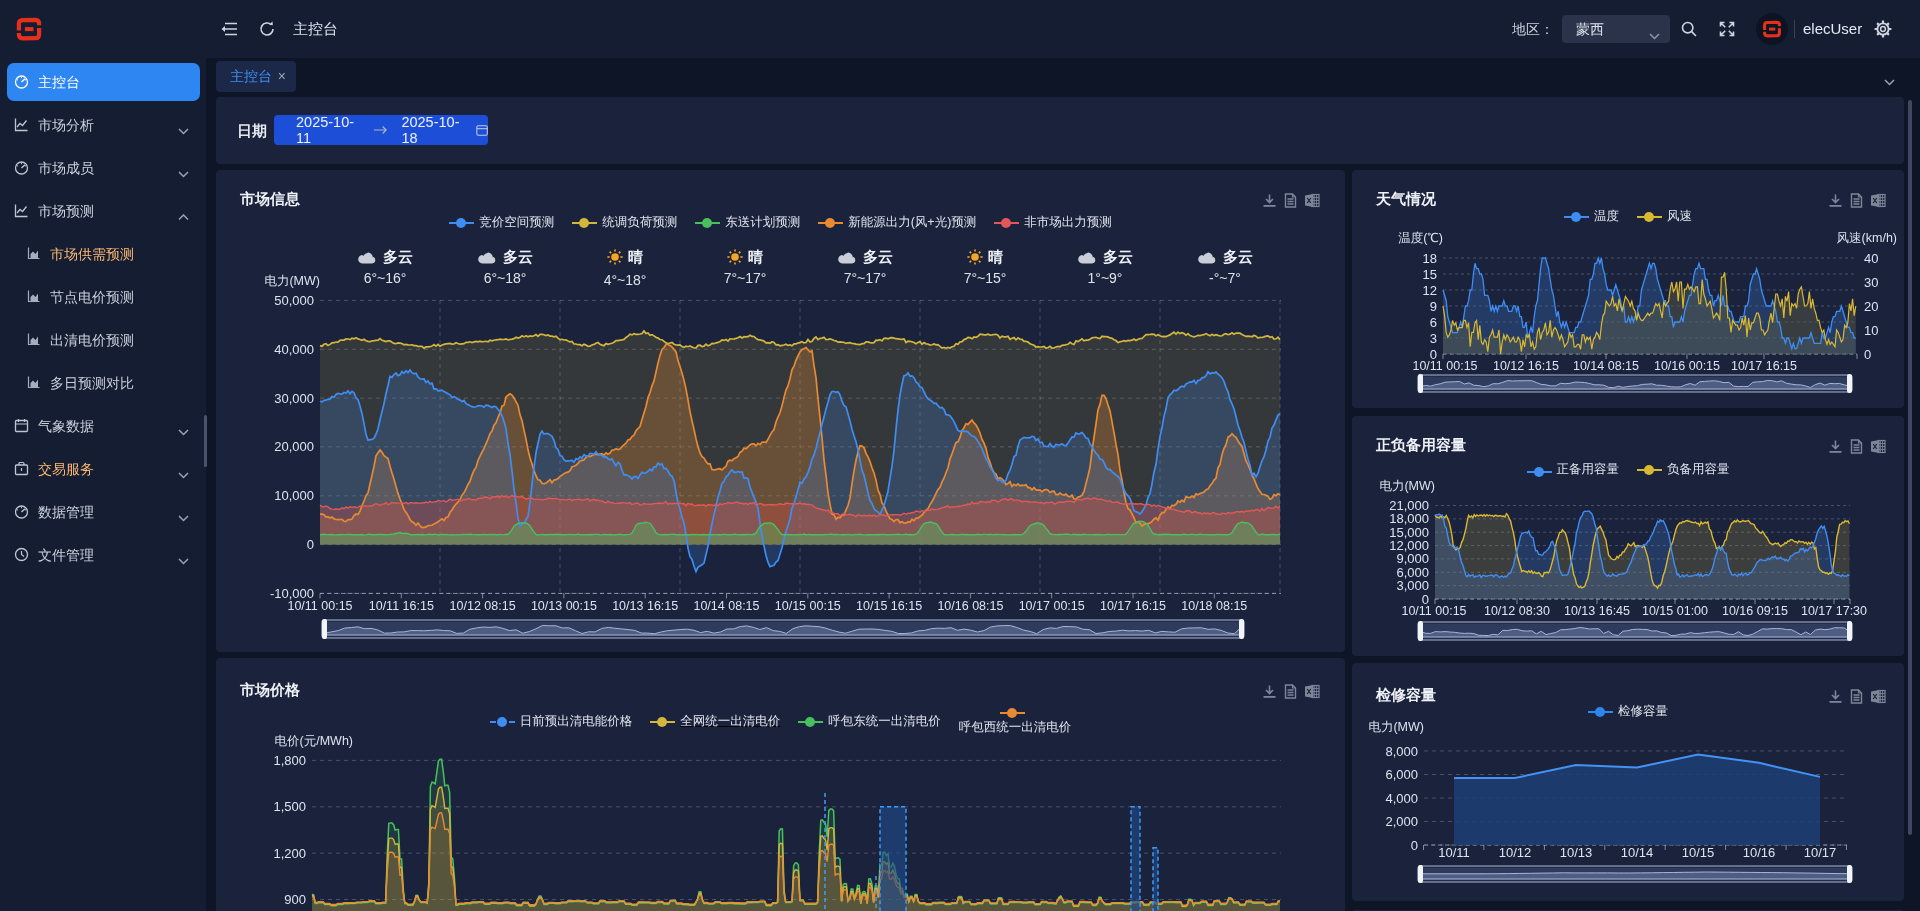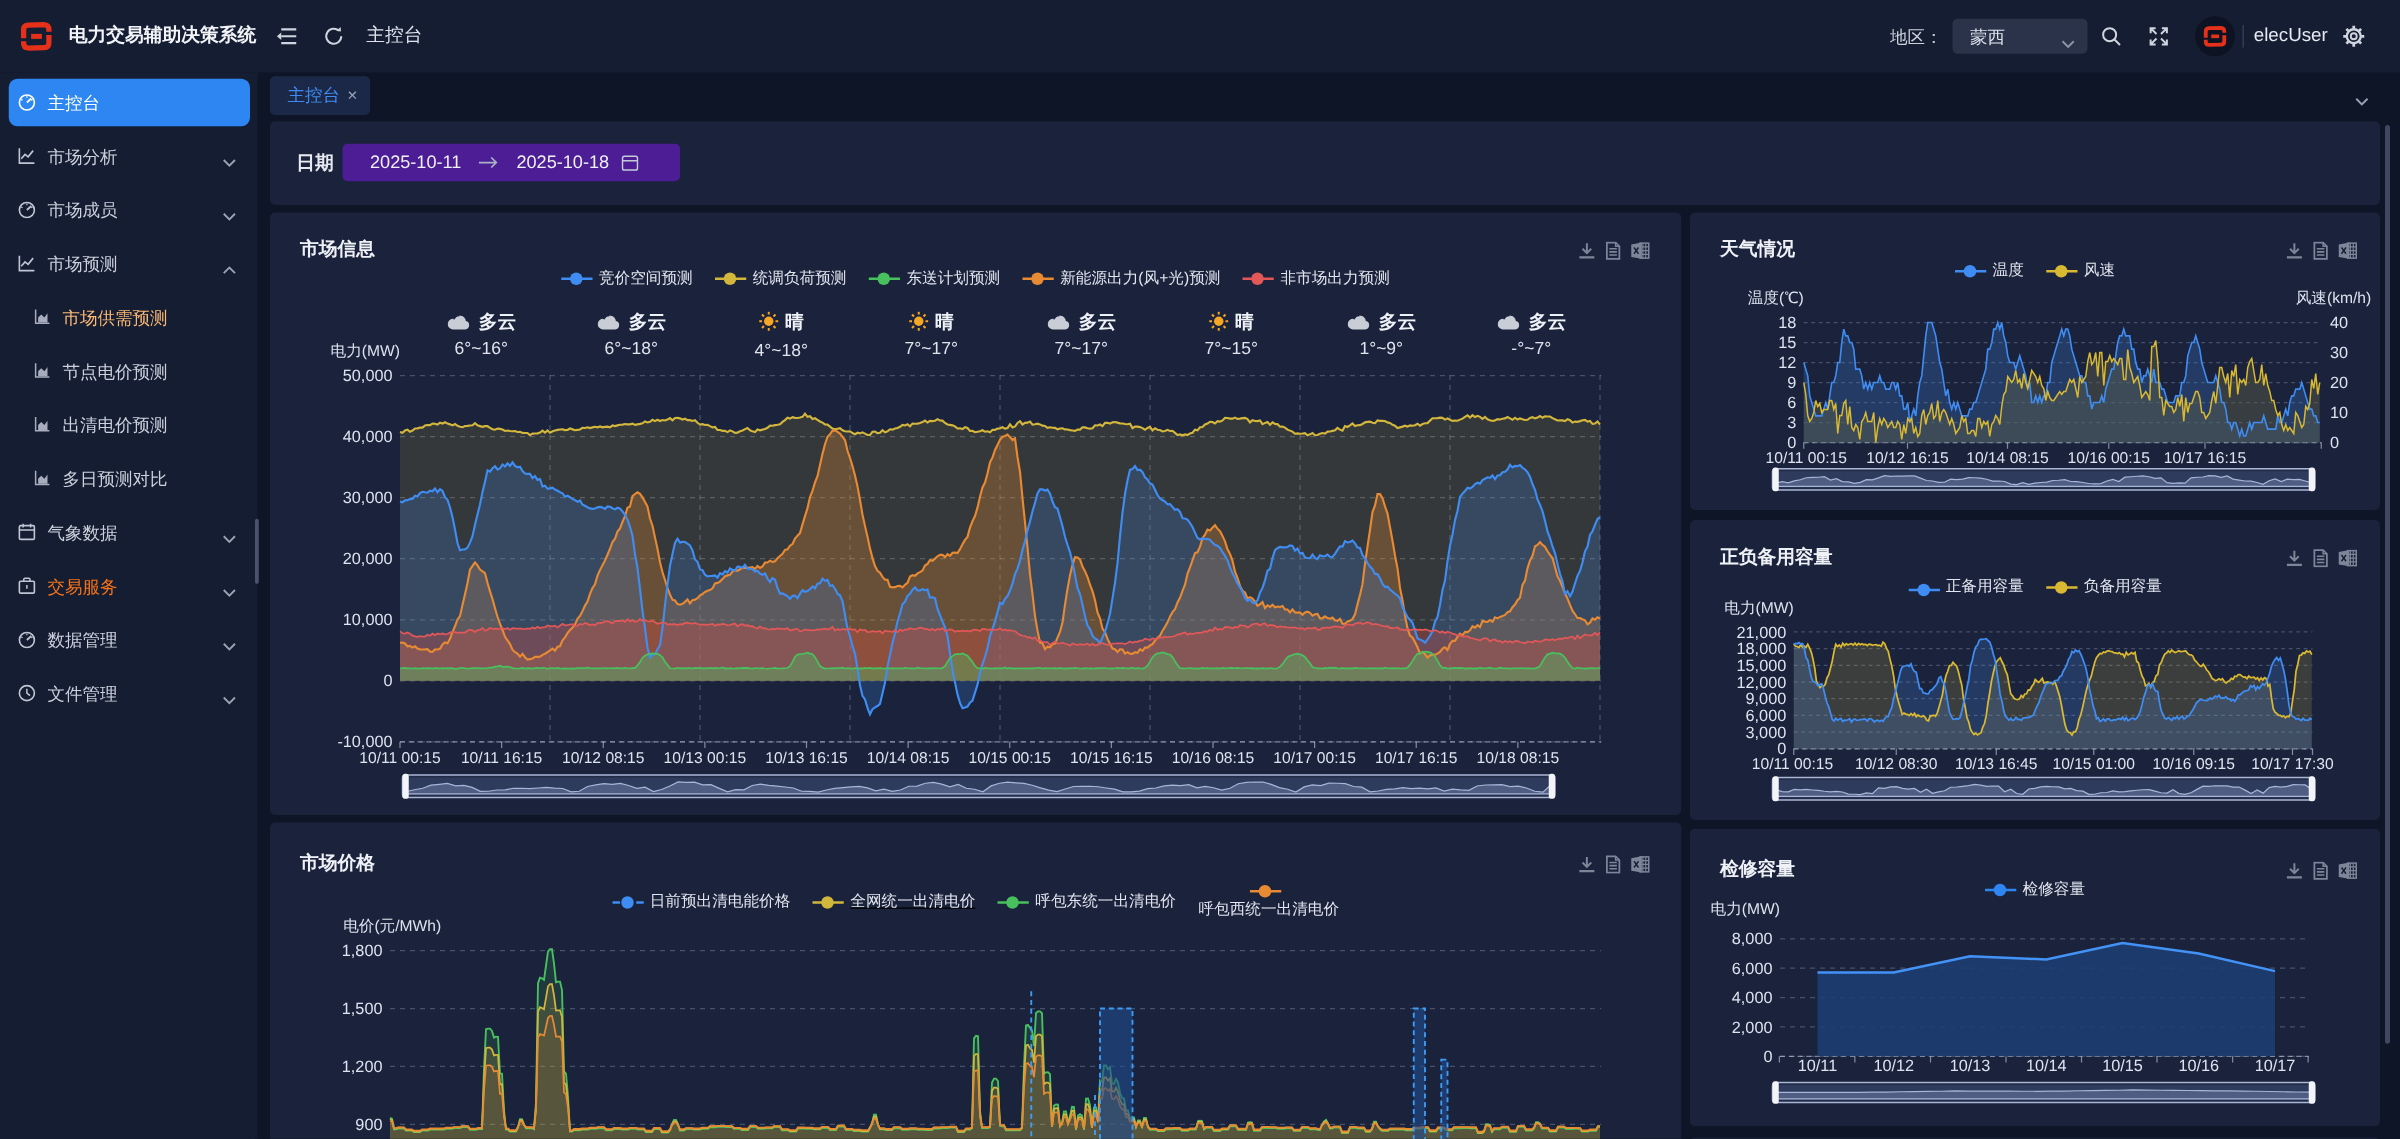--- a/index.html
+++ b/index.html
@@ -13,7 +13,6 @@
         <path d="M25.1 13.9 V20.4 Q25.1 24.0 21.5 24.1 L8.5 24.4 Q4.9 24.2 4.9 20.6 V18.9" fill="none" stroke="#e5311a" stroke-width="4.2"></path>
         <rect x="10.9" y="13.1" width="8.6" height="4.0" fill="#e5311a"></rect>
       </svg></div>
-  <div style="position:absolute;left:55px;top:0;height:58px;line-height:58px;font-size:15px;font-weight:bold;color:#f2f4f8">电力交易辅助决策系统</div>
   <svg style="position:absolute;left:221px;top:22px" width="17" height="14" viewBox="0 0 17 14">
     <path d="M4 1.5 H16 M4 7 H16 M4 12.5 H16" stroke="#cfd4df" stroke-width="1.7"></path>
     <path d="M0.5 7 L4 4 V10 Z" fill="#cfd4df"></path>

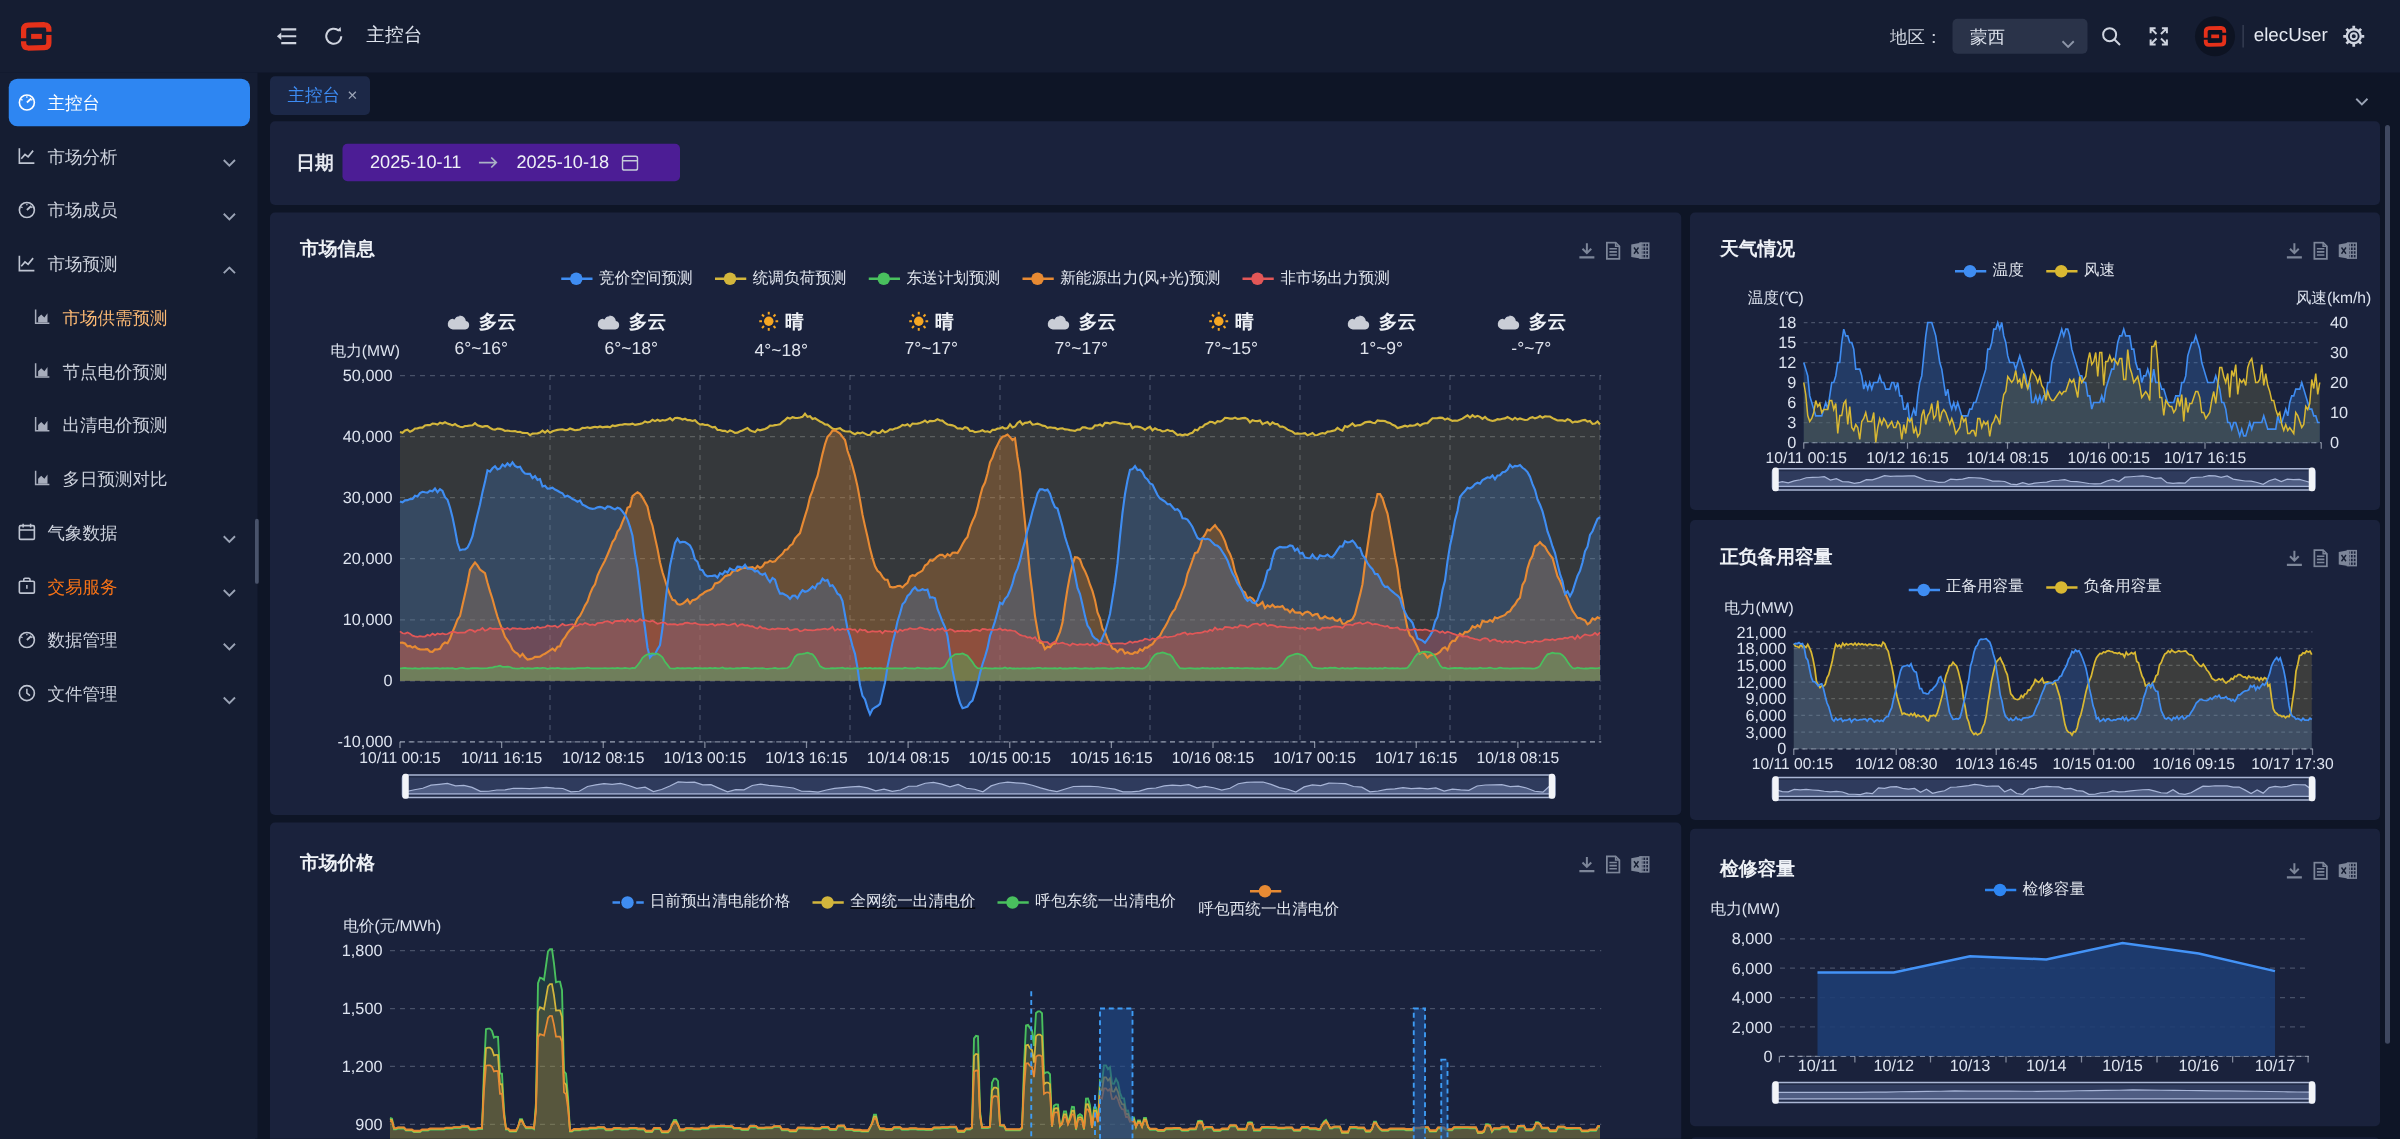--- a/index.html
+++ b/index.html
@@ -154,7 +154,7 @@
 
 <div class="card" style="left:216px;top:97px;width:1688px;height:67px">
   <span style="position:absolute;left:21px;top:0;line-height:67px;font-size:15px;font-weight:bold;color:#e6e9f0">日期</span>
-  <div style="position:absolute;left:58px;top:18px;width:270px;height:30px;background:#4c1d95;border-radius:4px;display:flex;align-items:center">
+  <div style="position:absolute;left:58px;top:18px;width:214px;height:30px;background:#1d4ed8;border-radius:4px;display:flex;align-items:center">
     <span style="margin-left:22px;font-size:14.5px;color:#eef1f6">2025-10-11</span>
     <svg style="margin-left:14px" width="16" height="10" viewBox="0 0 16 10">
         <path d="M0 5 H14 M10 1 L14 5 L10 9" fill="none" stroke="#aab3c6" stroke-width="1.4"></path>

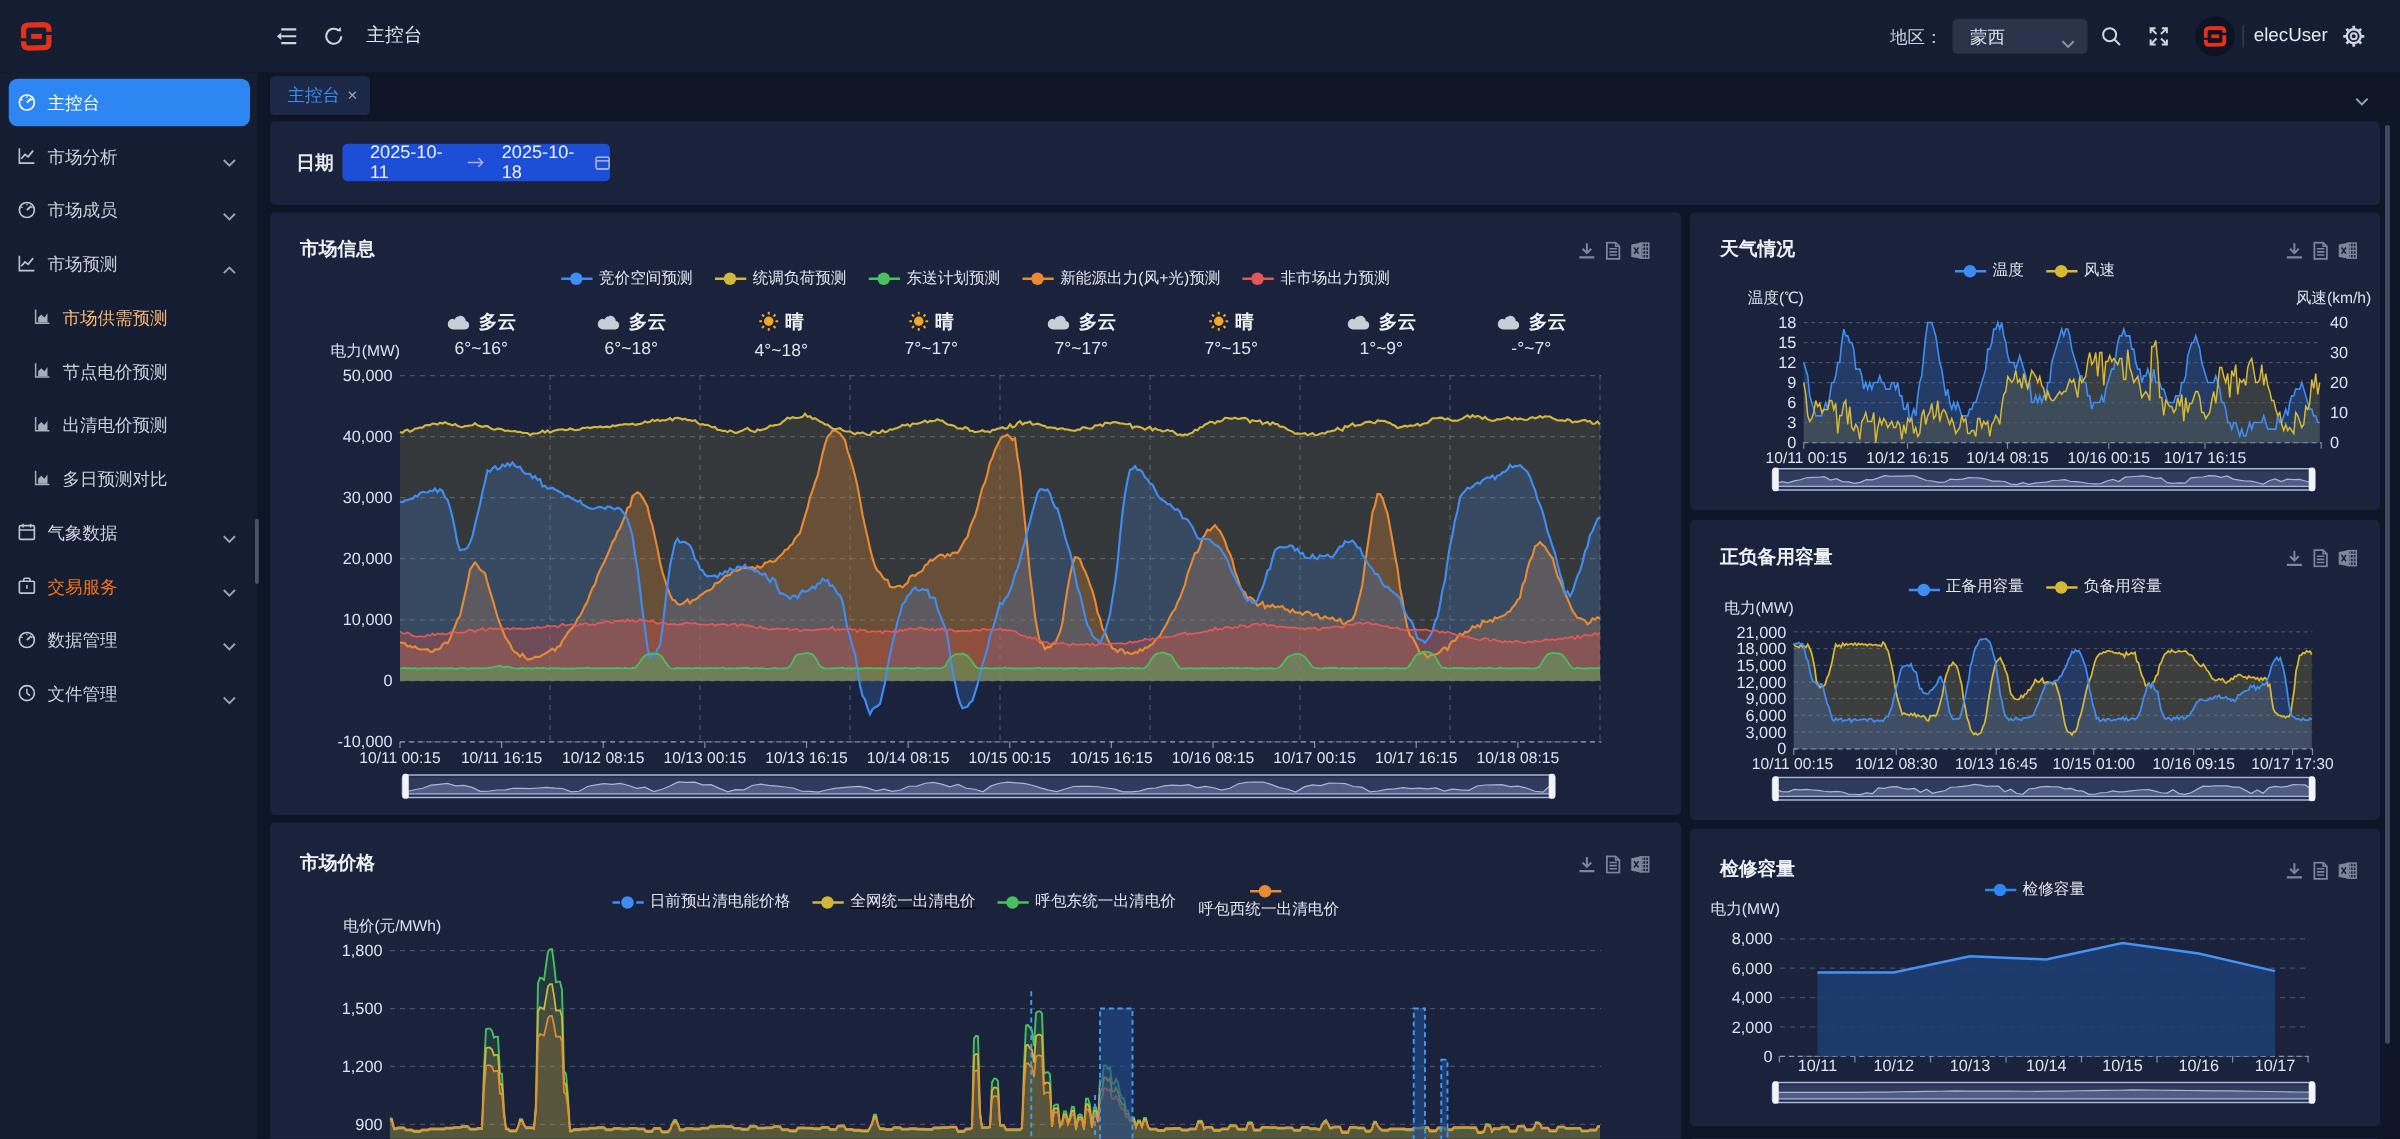--- a/index.html
+++ b/index.html
@@ -120,7 +120,7 @@
         <rect x="1.5" y="4" width="12" height="9.5" rx="1" fill="none" stroke="#bfc5d2" stroke-width="1.3"></rect>
         <path d="M5 4 V2.5 a1 1 0 0 1 1-1 h3 a1 1 0 0 1 1 1 V4 M7.5 7 v3" stroke="#bfc5d2" stroke-width="1.2" fill="none"></path>
       </svg></div>
-    <div style="position:absolute;left:38px;top:392px;height:38px;line-height:38px;font-size:14px;color:#f97316">交易服务</div>
+    <div style="position:absolute;left:38px;top:392px;height:38px;line-height:38px;font-size:14px;color:#fdba74">交易服务</div>
     <div style="position:absolute;left:178px;top:407px"><svg width="11" height="7" viewBox="0 0 11 7">
         <path d="M1 1 L5.5 5.5 L10 1" fill="none" stroke="#9aa3b5" stroke-width="1.5"></path>
       </svg></div>

